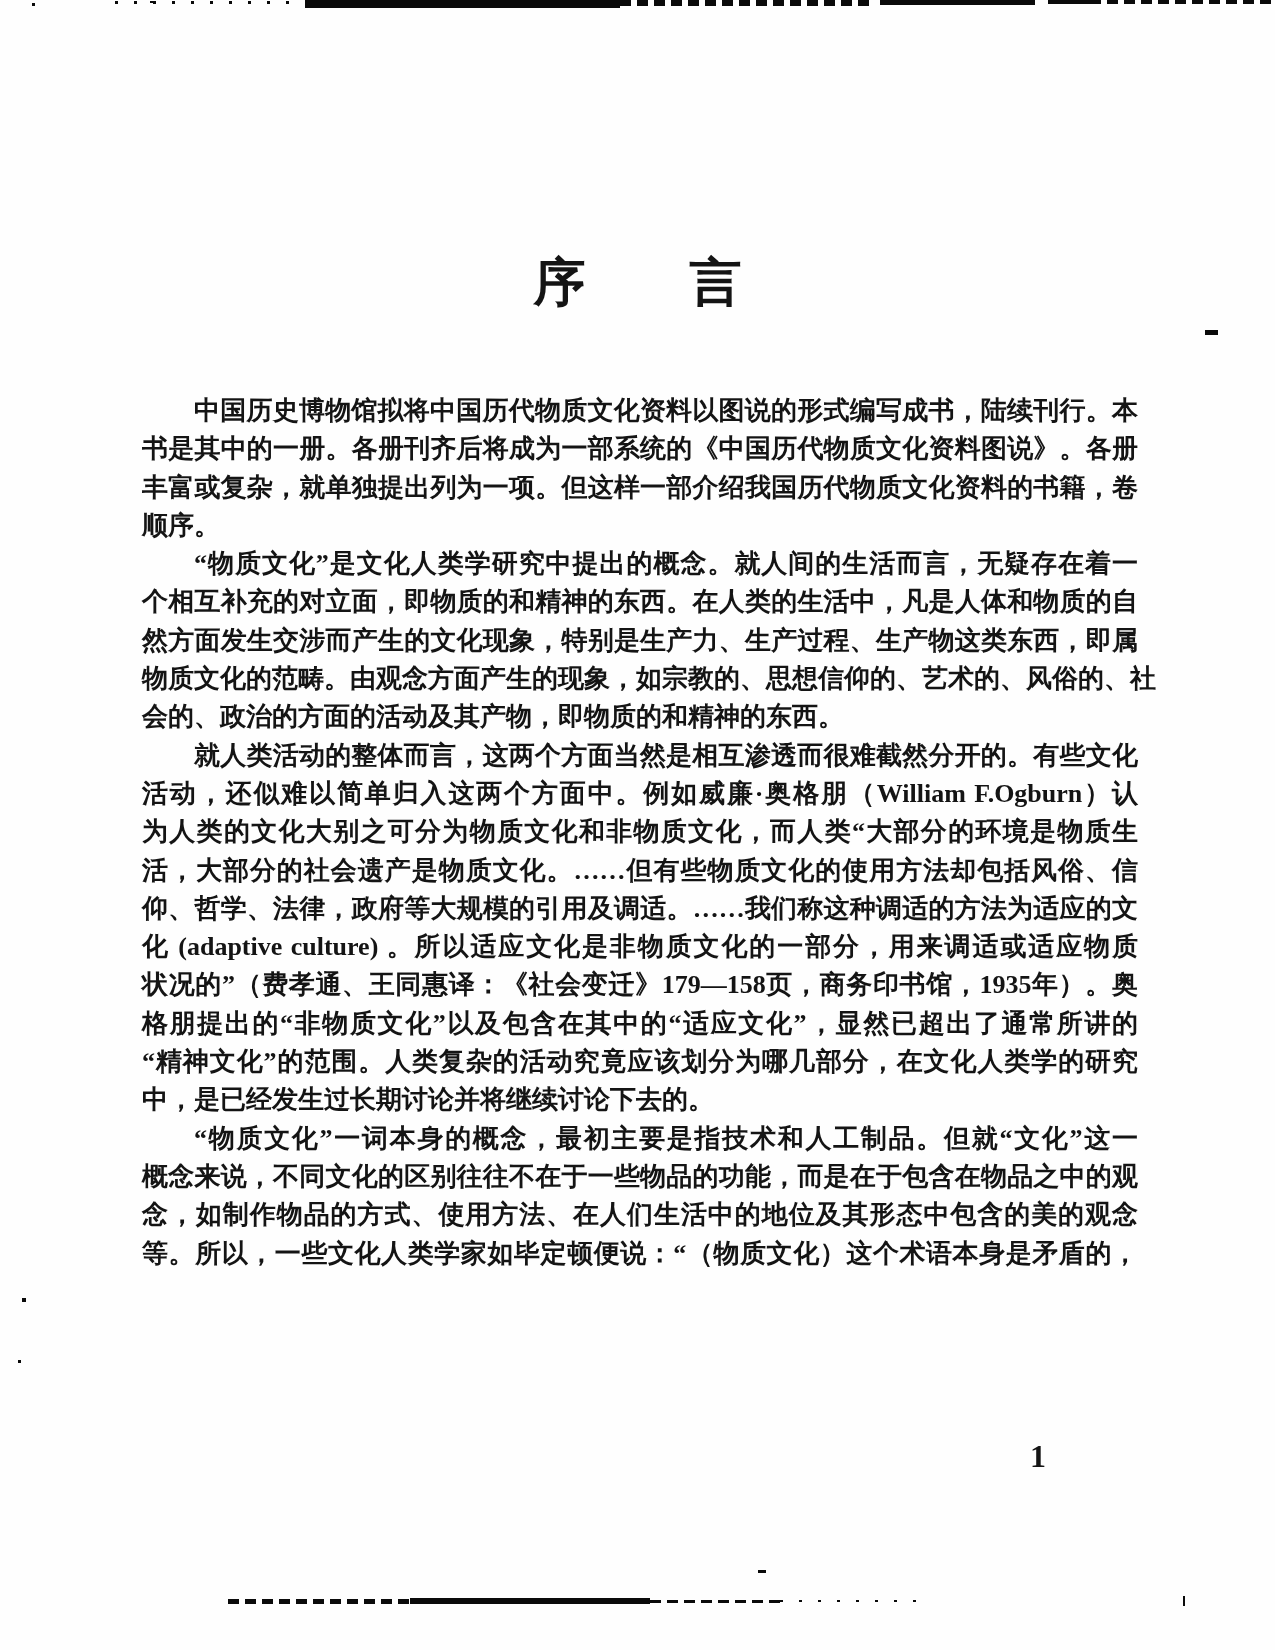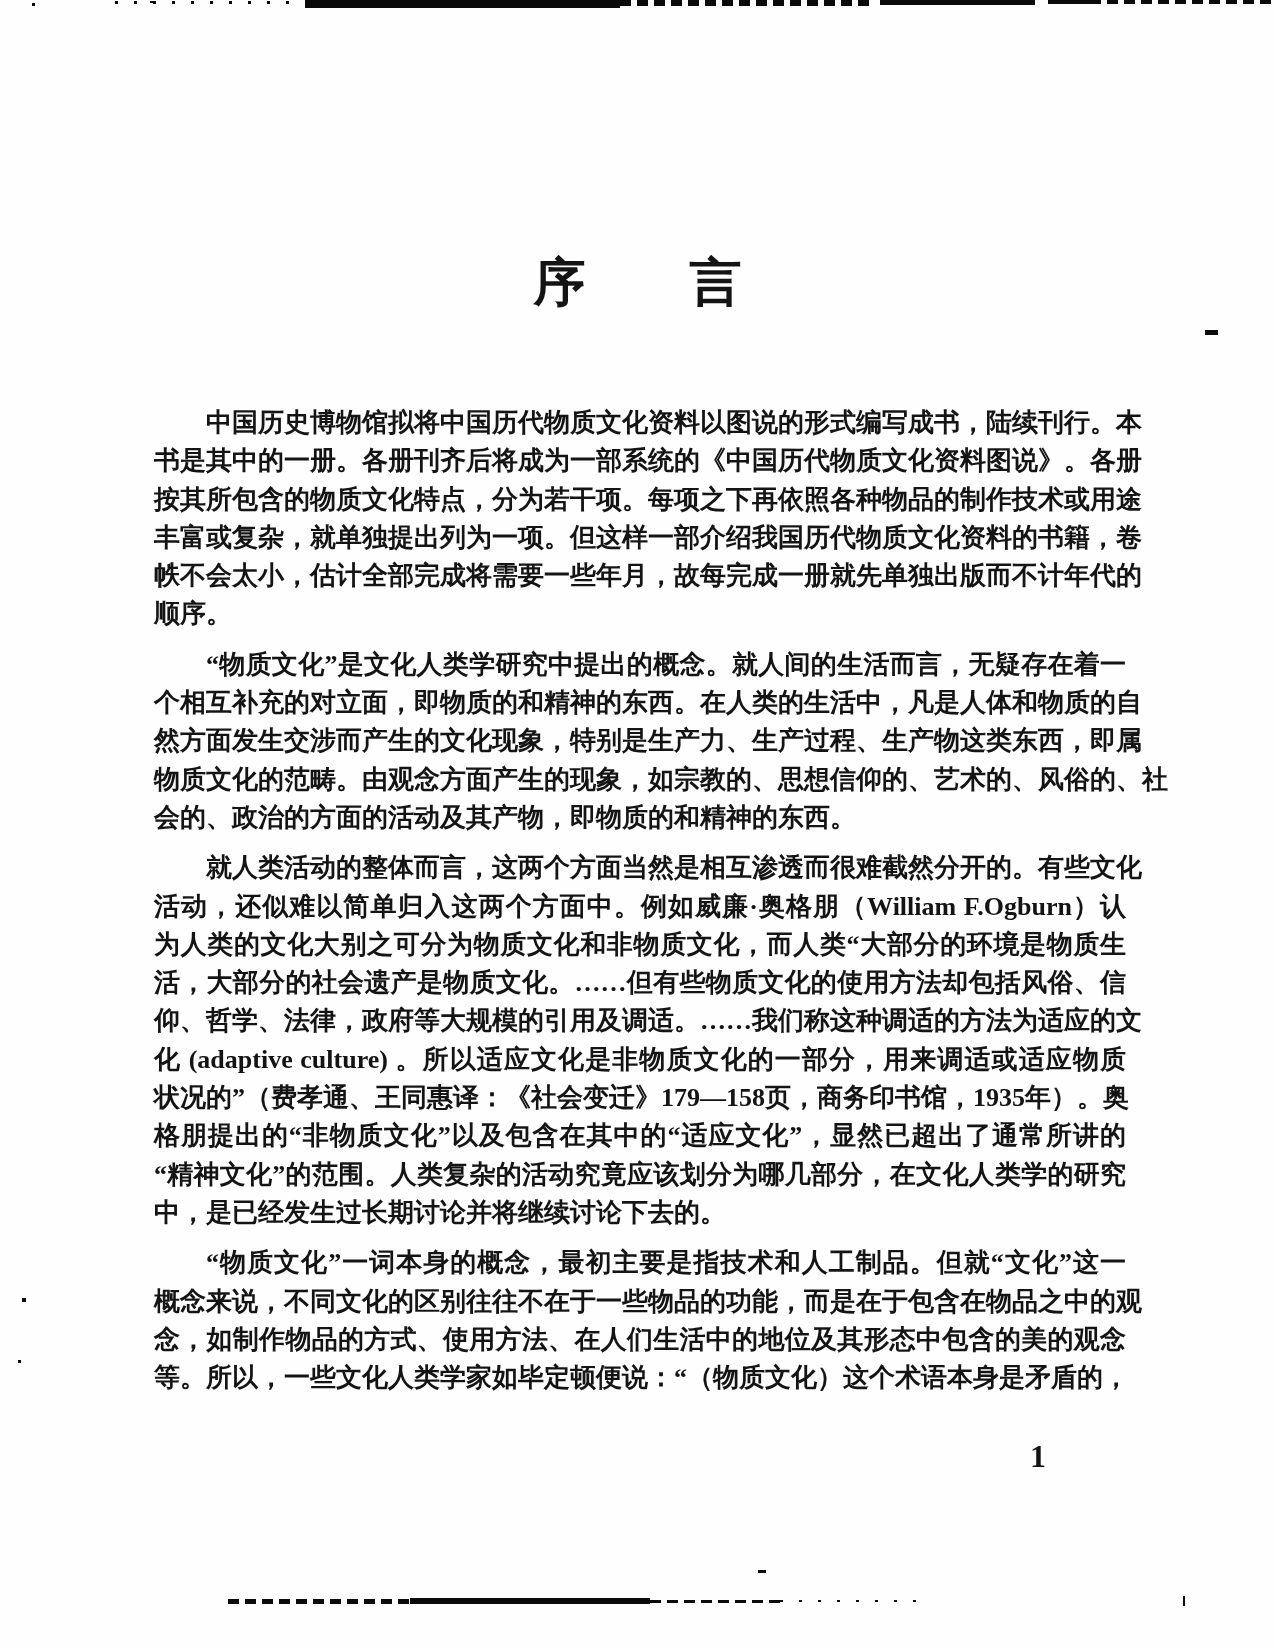--- a/index.html
+++ b/index.html
@@ -27,7 +27,7 @@
     font-size:26px;line-height:38.3px;
     font-weight:bold;
   }
-  .para{margin:12px;padding:0;}
+  .para{margin:0;padding:0;}
   .line{
     text-align:justify;
     text-align-last:justify;

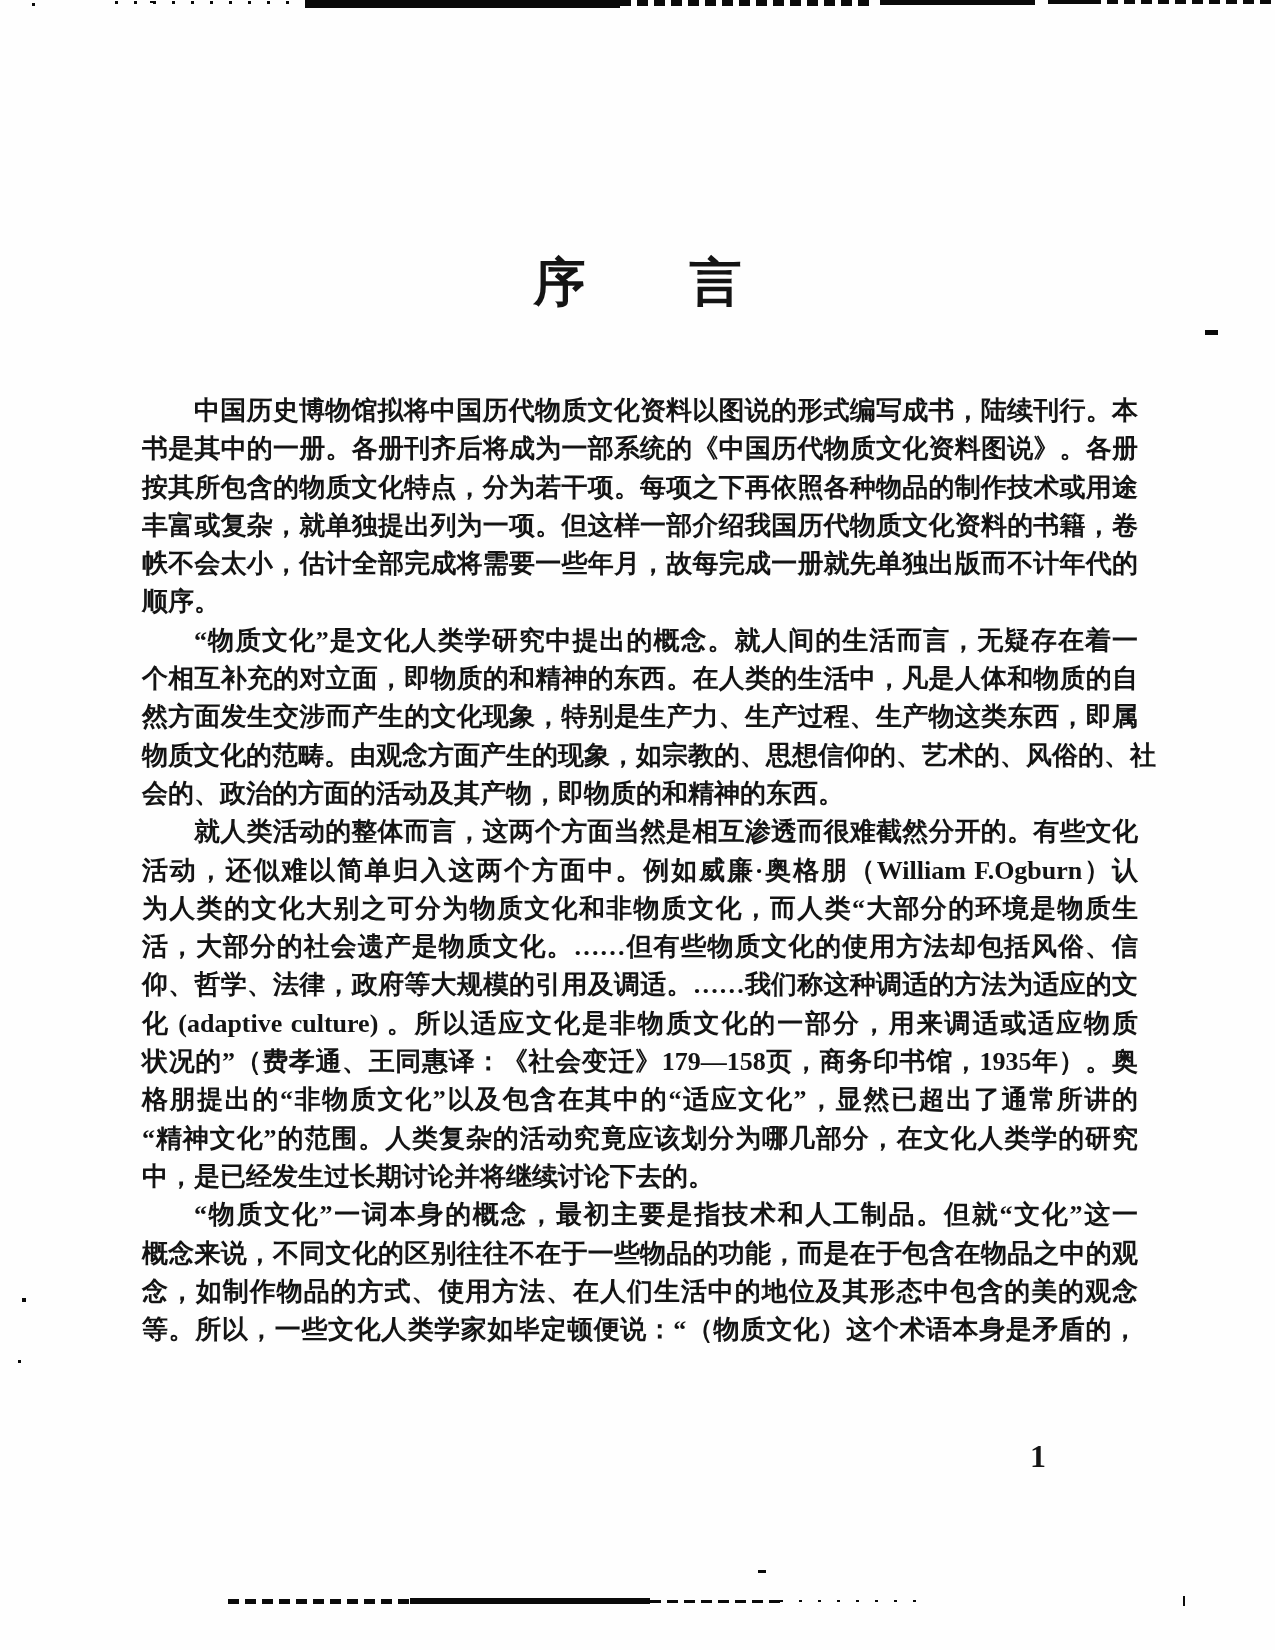--- a/index.html
+++ b/index.html
@@ -80,7 +80,6 @@
     <div class="para">
       <div class="line first">中国历史博物馆拟将中国历代物质文化资料以图说的形式编写成书，陆续刊行。本</div>
       <div class="line">书是其中的一册。各册刊齐后将成为一部系统的《中国历代物质文化资料图说》。各册</div>
-      <div class="line">按其所包含的物质文化特点，分为若干项。每项之下再依照各种物品的制作技术或用途</div>
       <div class="line">丰富或复杂，就单独提出列为一项。但这样一部介绍我国历代物质文化资料的书籍，卷</div>
       <div class="line">帙不会太小，估计全部完成将需要一些年月，故每完成一册就先单独出版而不计年代的</div>
       <div class="line end">顺序。</div>

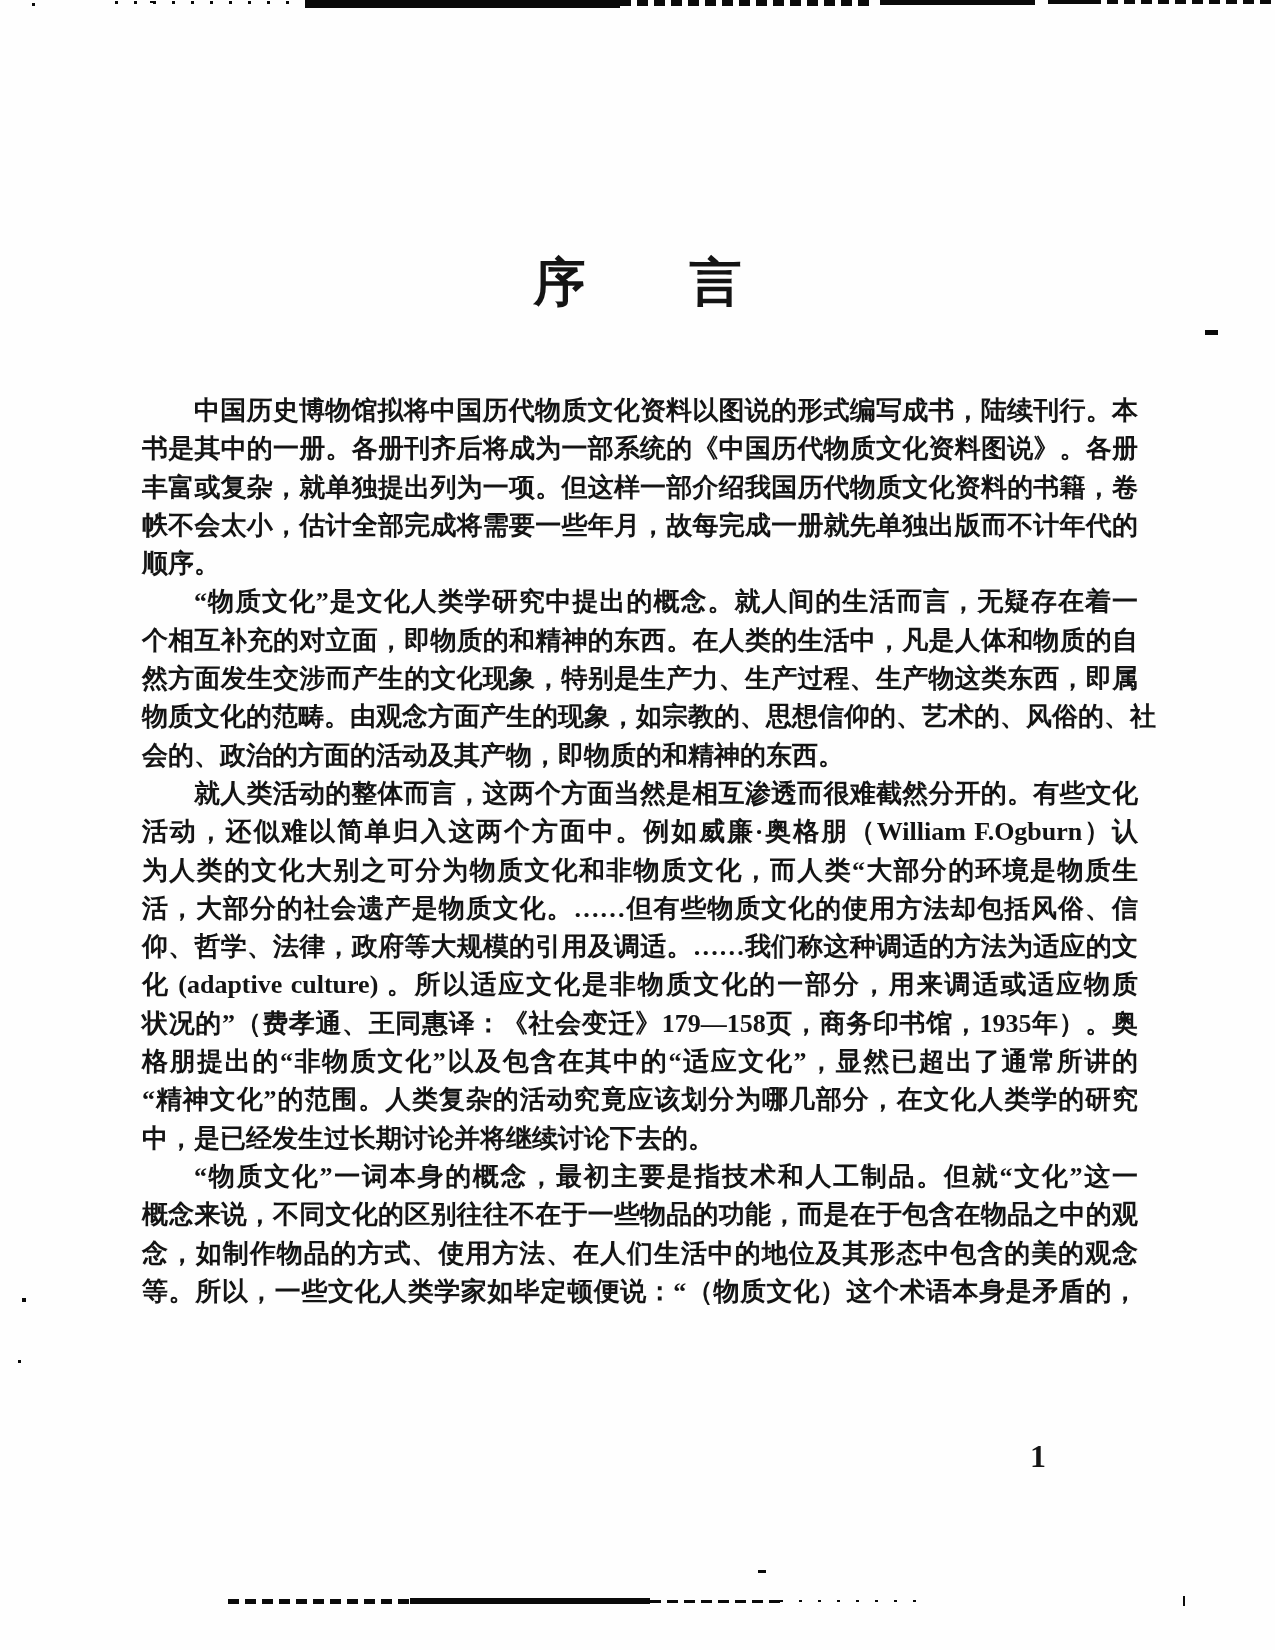--- a/index.html
+++ b/index.html
@@ -81,7 +81,6 @@
       <div class="line first">中国历史博物馆拟将中国历代物质文化资料以图说的形式编写成书，陆续刊行。本</div>
       <div class="line">书是其中的一册。各册刊齐后将成为一部系统的《中国历代物质文化资料图说》。各册</div>
       <div class="line">丰富或复杂，就单独提出列为一项。但这样一部介绍我国历代物质文化资料的书籍，卷</div>
-      <div class="line">帙不会太小，估计全部完成将需要一些年月，故每完成一册就先单独出版而不计年代的</div>
       <div class="line end">顺序。</div>
     </div>
     <div class="para">

